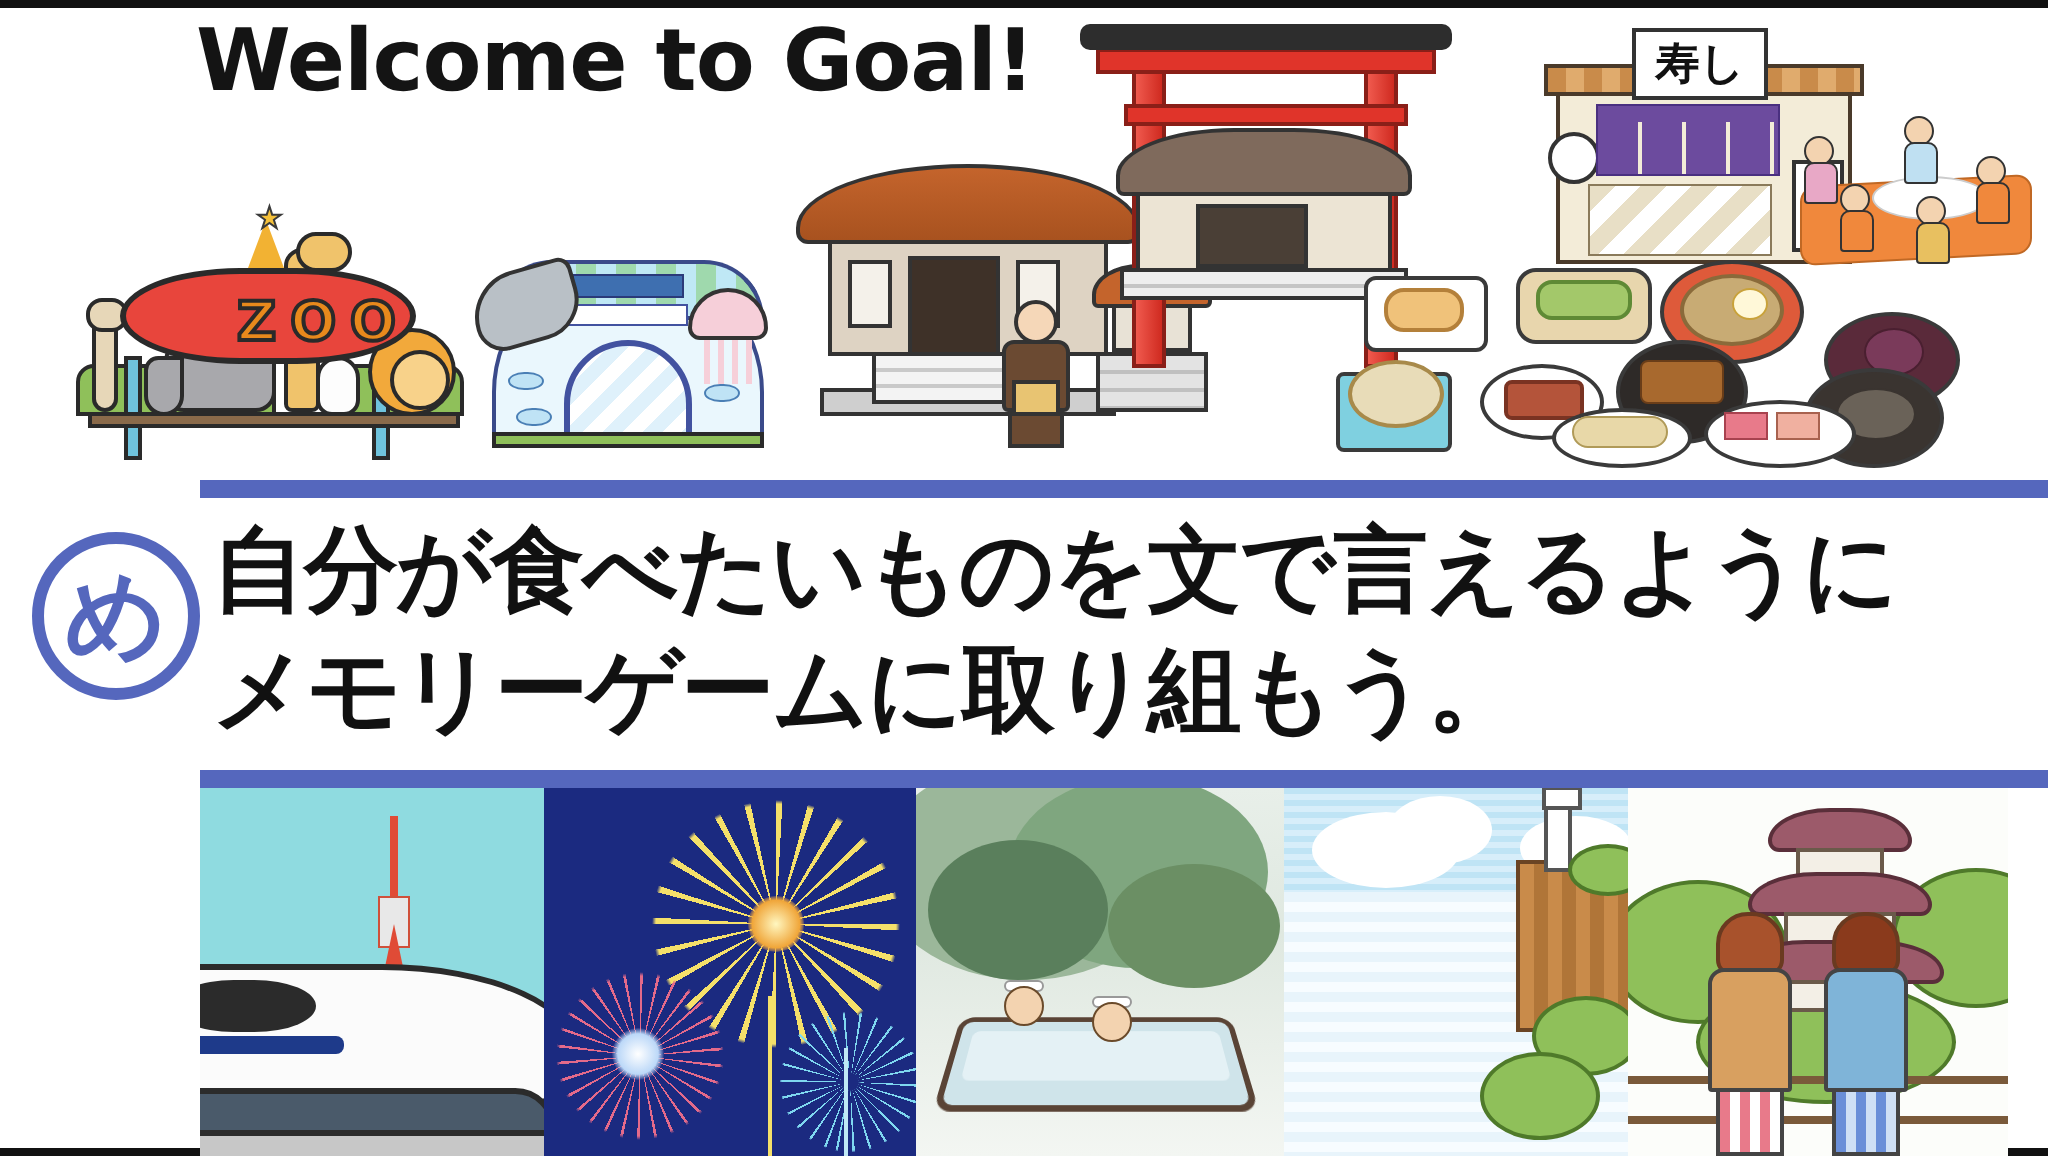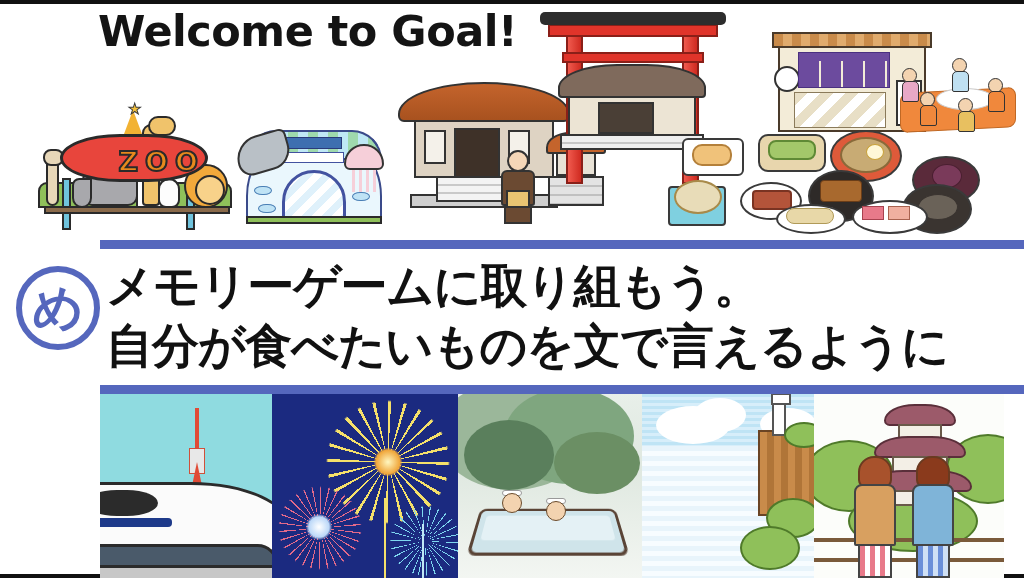--- a/index.html
+++ b/index.html
@@ -362,6 +362,7 @@
       <div class="su-menu"></div>
       <div class="su-eaves"></div>
       <div class="su-noren"></div>
+      <div class="su-sign">寿し</div>
     </div>
 
     <div class="ill picnic">

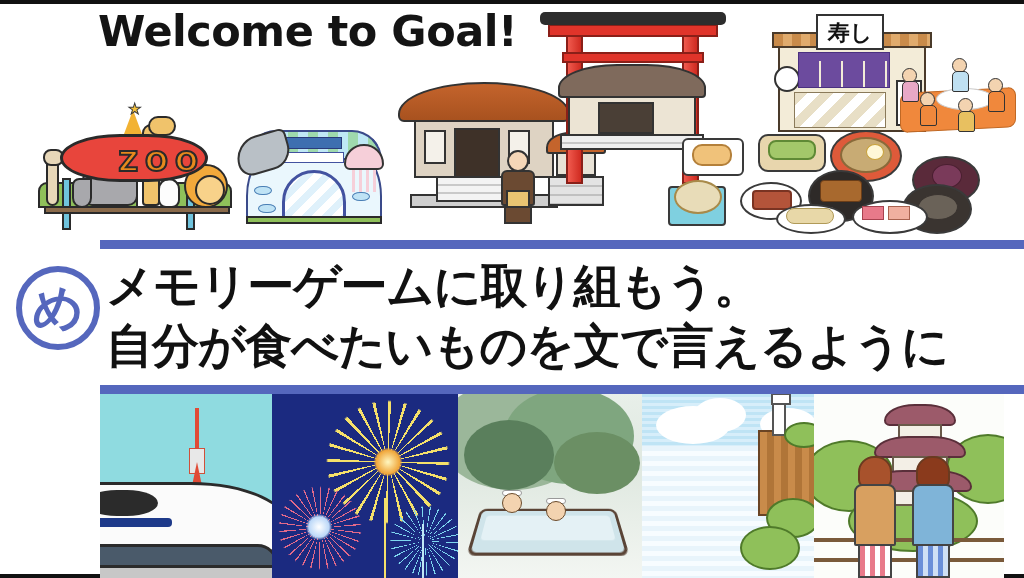--- a/index.html
+++ b/index.html
@@ -428,8 +428,8 @@
 
   <div class="me-circle">め</div>
   <div class="goal-lines">
+    <div class="gl">自分が食べたいものを文で言えるように</div>
     <div class="gl">メモリーゲームに取り組もう。</div>
-    <div class="gl">自分が食べたいものを文で言えるように</div>
   </div>
 
   <div class="strip">

